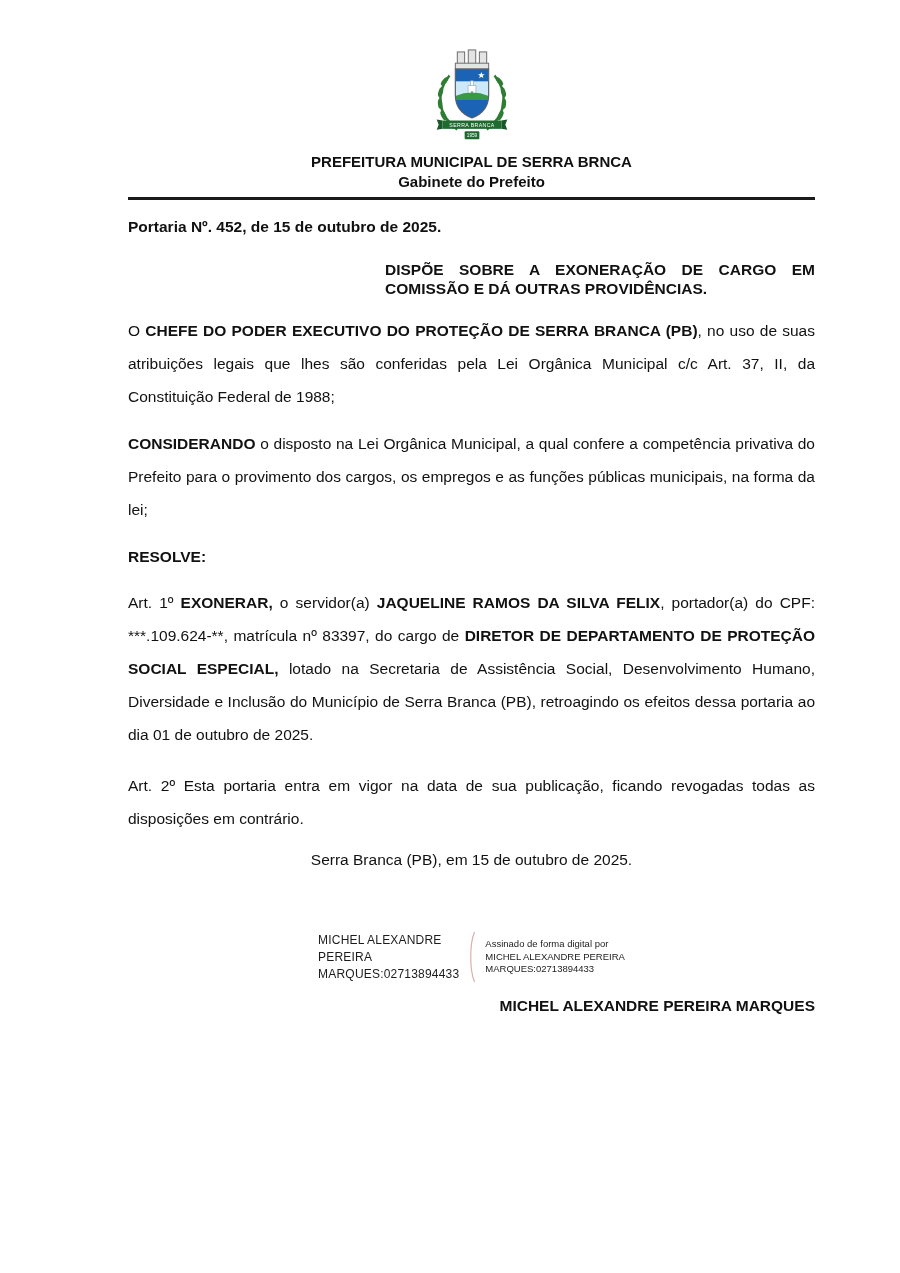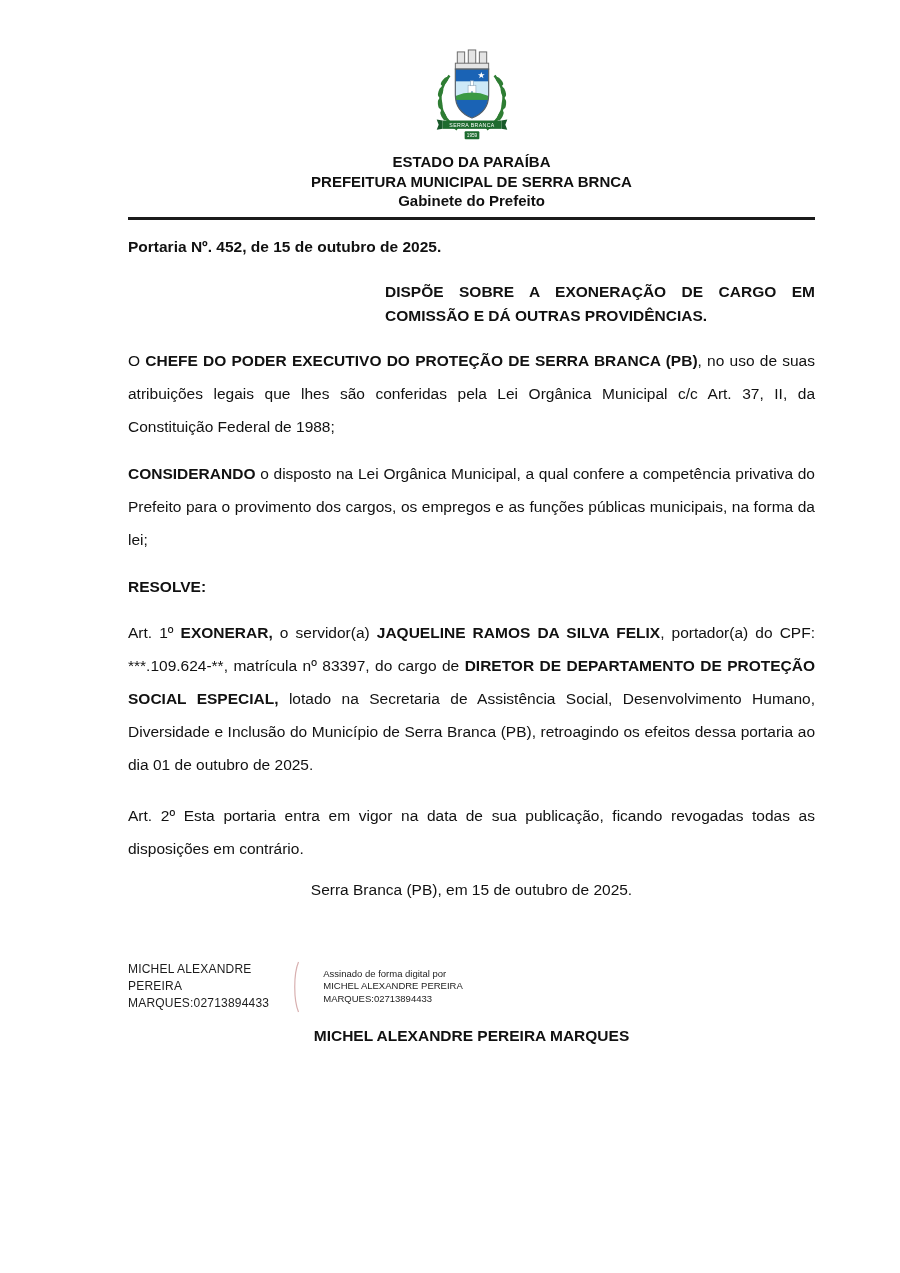--- a/index.html
+++ b/index.html
@@ -95,7 +95,6 @@
   </div>
 
   <div class="header-block">
-    <div>ESTADO DA PARAÍBA</div>
     <div>PREFEITURA MUNICIPAL DE SERRA BRNCA</div>
     <div>Gabinete do Prefeito</div>
   </div>

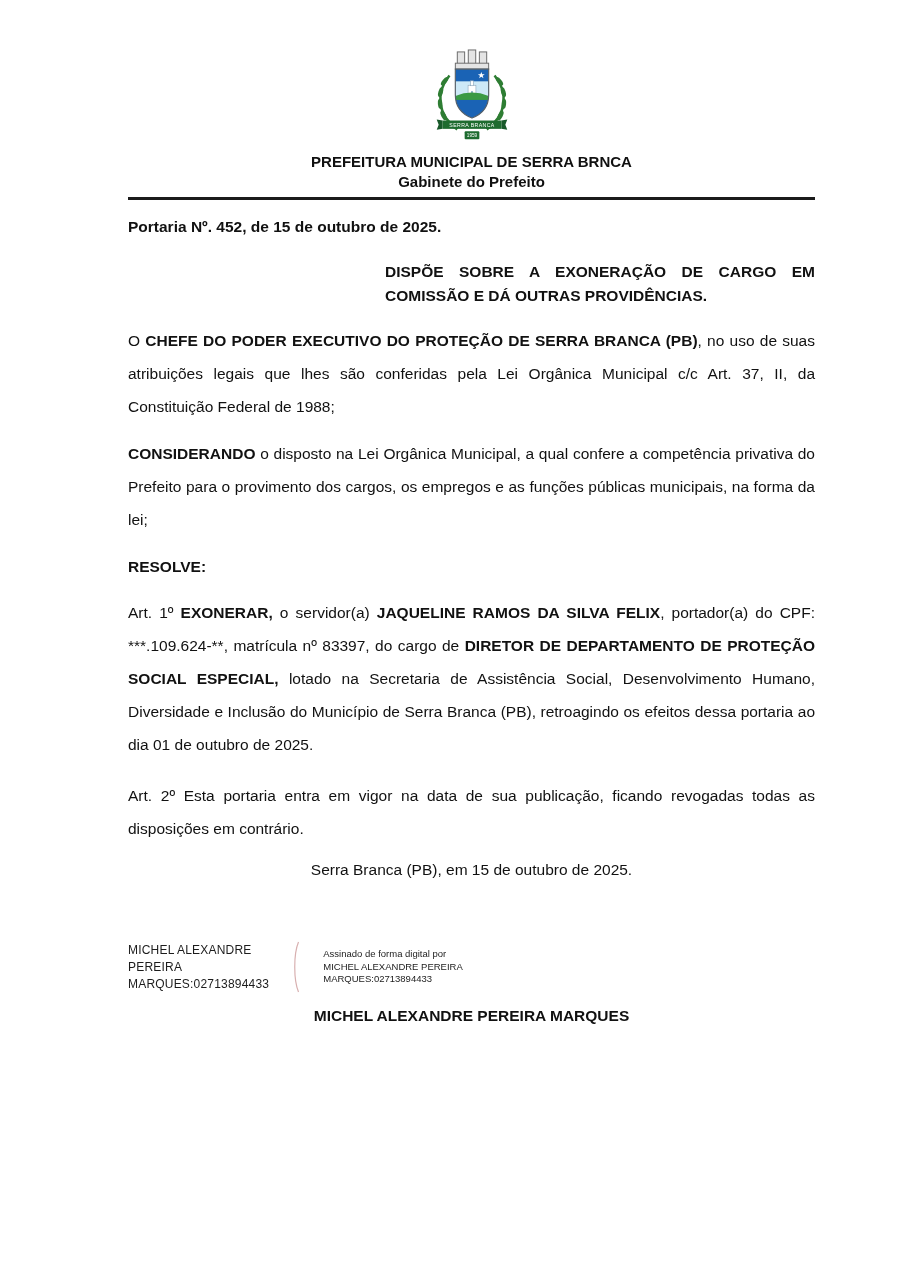--- a/index.html
+++ b/index.html
@@ -13,7 +13,7 @@
   .header-block { text-align: center; font-weight: bold; font-size: 15px; line-height: 19.5px; color: #101010; }
   .rule { border: none; border-top: 3px solid #1b1b1b; margin: 6px 0 0 0; }
   .doc-title { margin-top: 18px; font-weight: bold; font-size: 15.5px; }
-  .summary { margin-top: 24px; margin-left: 257px; font-weight: bold; font-size: 15.5px; line-height: 24px; text-align: justify; }
+  .summary { margin-top: 24px; margin-left: 257px; font-weight: bold; font-size: 15.5px; line-height: 19px; text-align: justify; }
   .para { margin: 0; margin-top: 16px; font-size: 15.5px; line-height: 33px; text-align: justify; }
   .para.consider { margin-top: 14px; }
   .resolve { margin-top: 22px; font-weight: bold; font-size: 15.5px; }

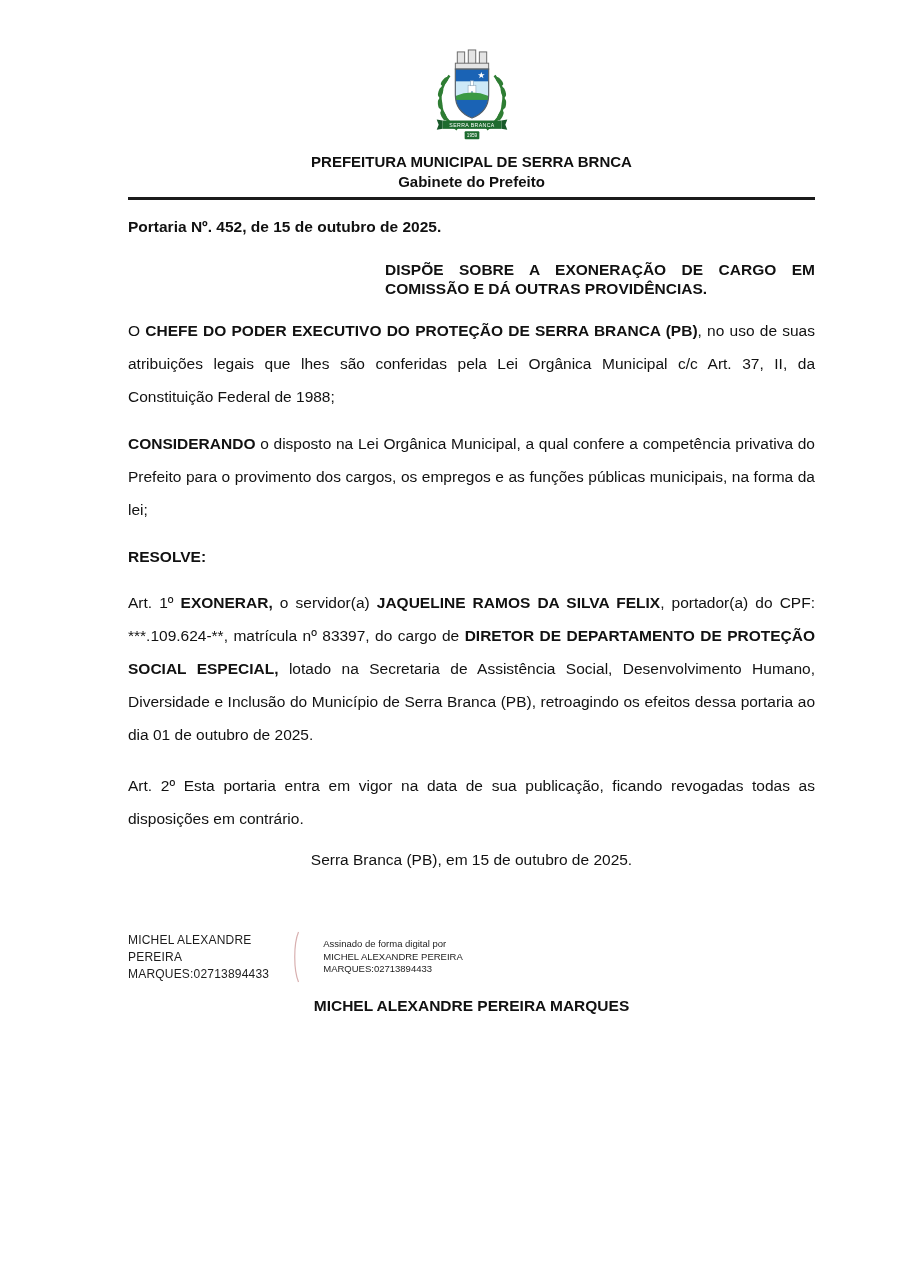--- a/index.html
+++ b/index.html
@@ -21,7 +21,7 @@
   .para.article2 { margin-top: 18px; }
   .dateline { margin-top: 16px; text-align: center; font-size: 15.5px; }
   .b { font-weight: bold; }
-  .sig-stamp { margin-top: 60px; display: flex; align-items: center; gap: 21px; }
+  .sig-stamp { margin-top: 60px; display: flex; justify-content: center; align-items: center; gap: 7px; }
   .sig-left { font-size: 12px; line-height: 17px; color: #1c1c1c; letter-spacing: 0.2px; }
   .sig-right { font-size: 9.5px; line-height: 12.5px; color: #1c1c1c; }
   .signer-name { margin-top: 12px; text-align: center; font-weight: bold; font-size: 15.5px; }

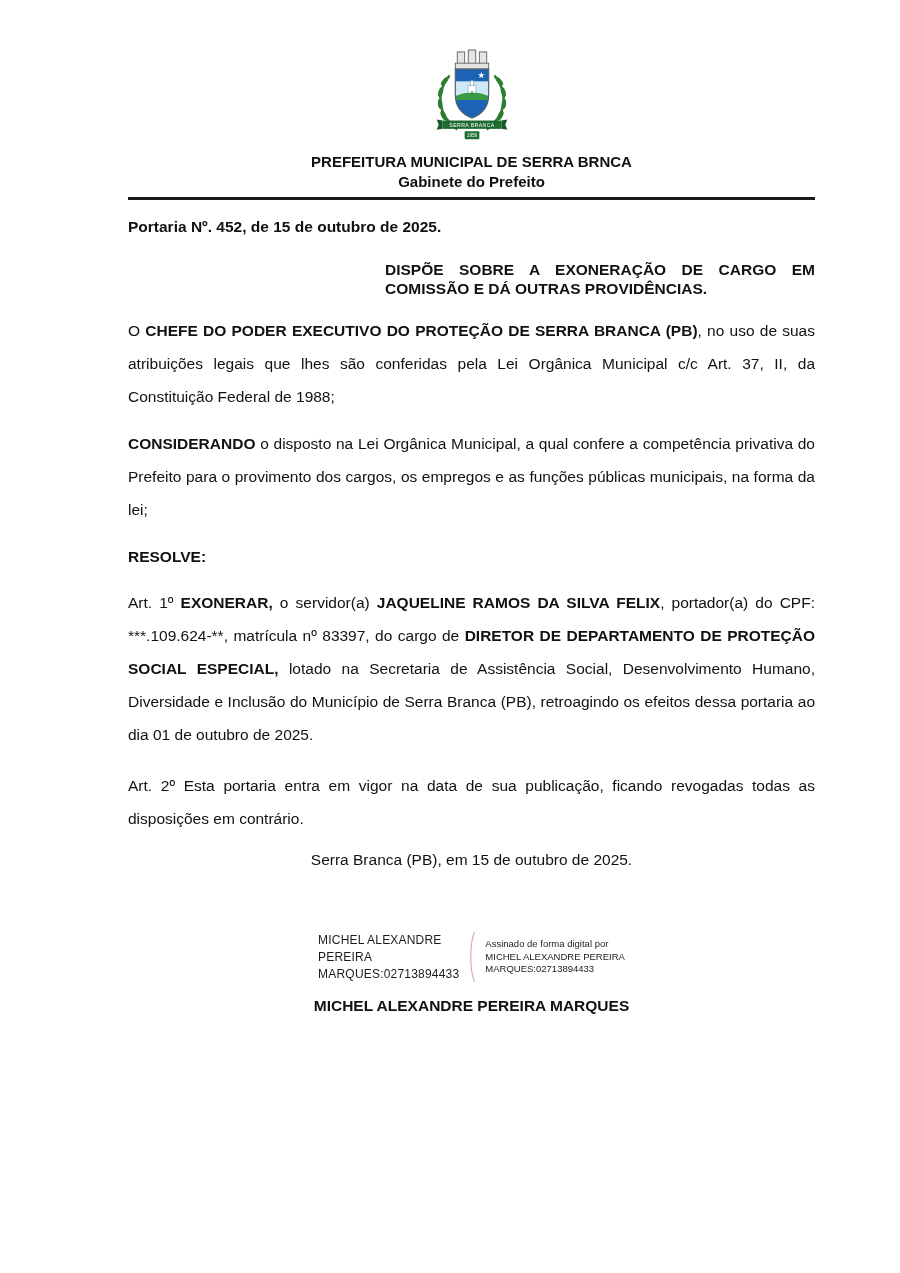--- a/index.html
+++ b/index.html
@@ -24,7 +24,7 @@
   .sig-stamp { margin-top: 60px; display: flex; justify-content: center; align-items: center; gap: 7px; }
   .sig-left { font-size: 12px; line-height: 17px; color: #1c1c1c; letter-spacing: 0.2px; }
   .sig-right { font-size: 9.5px; line-height: 12.5px; color: #1c1c1c; }
-  .signer-name { margin-top: 12px; text-align: center; font-weight: bold; font-size: 15.5px; }
+  .signer-name { margin-top: 12px; text-align: right; font-weight: bold; font-size: 15.5px; }
   .signer-title { margin-top: 14px; text-align: center; font-weight: bold; font-size: 15px; }
   svg text { font-family: "Liberation Sans", sans-serif; }
 </style>

